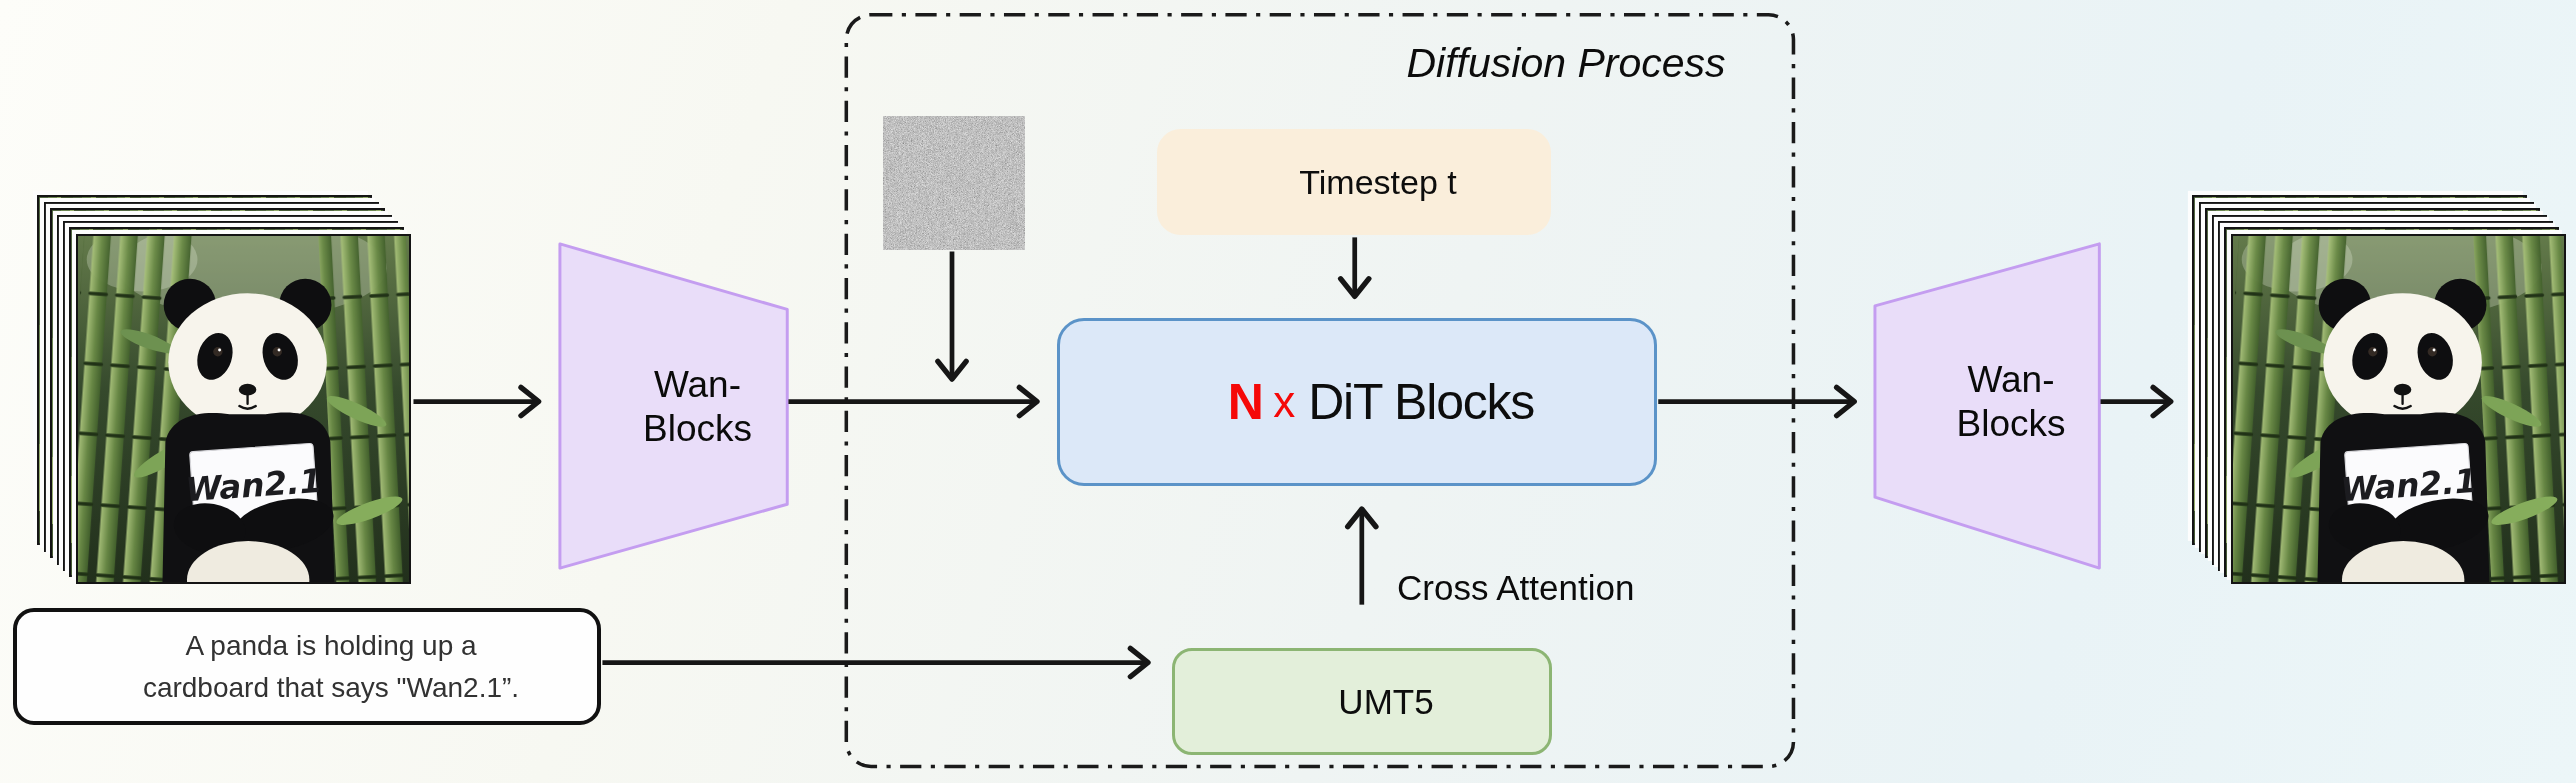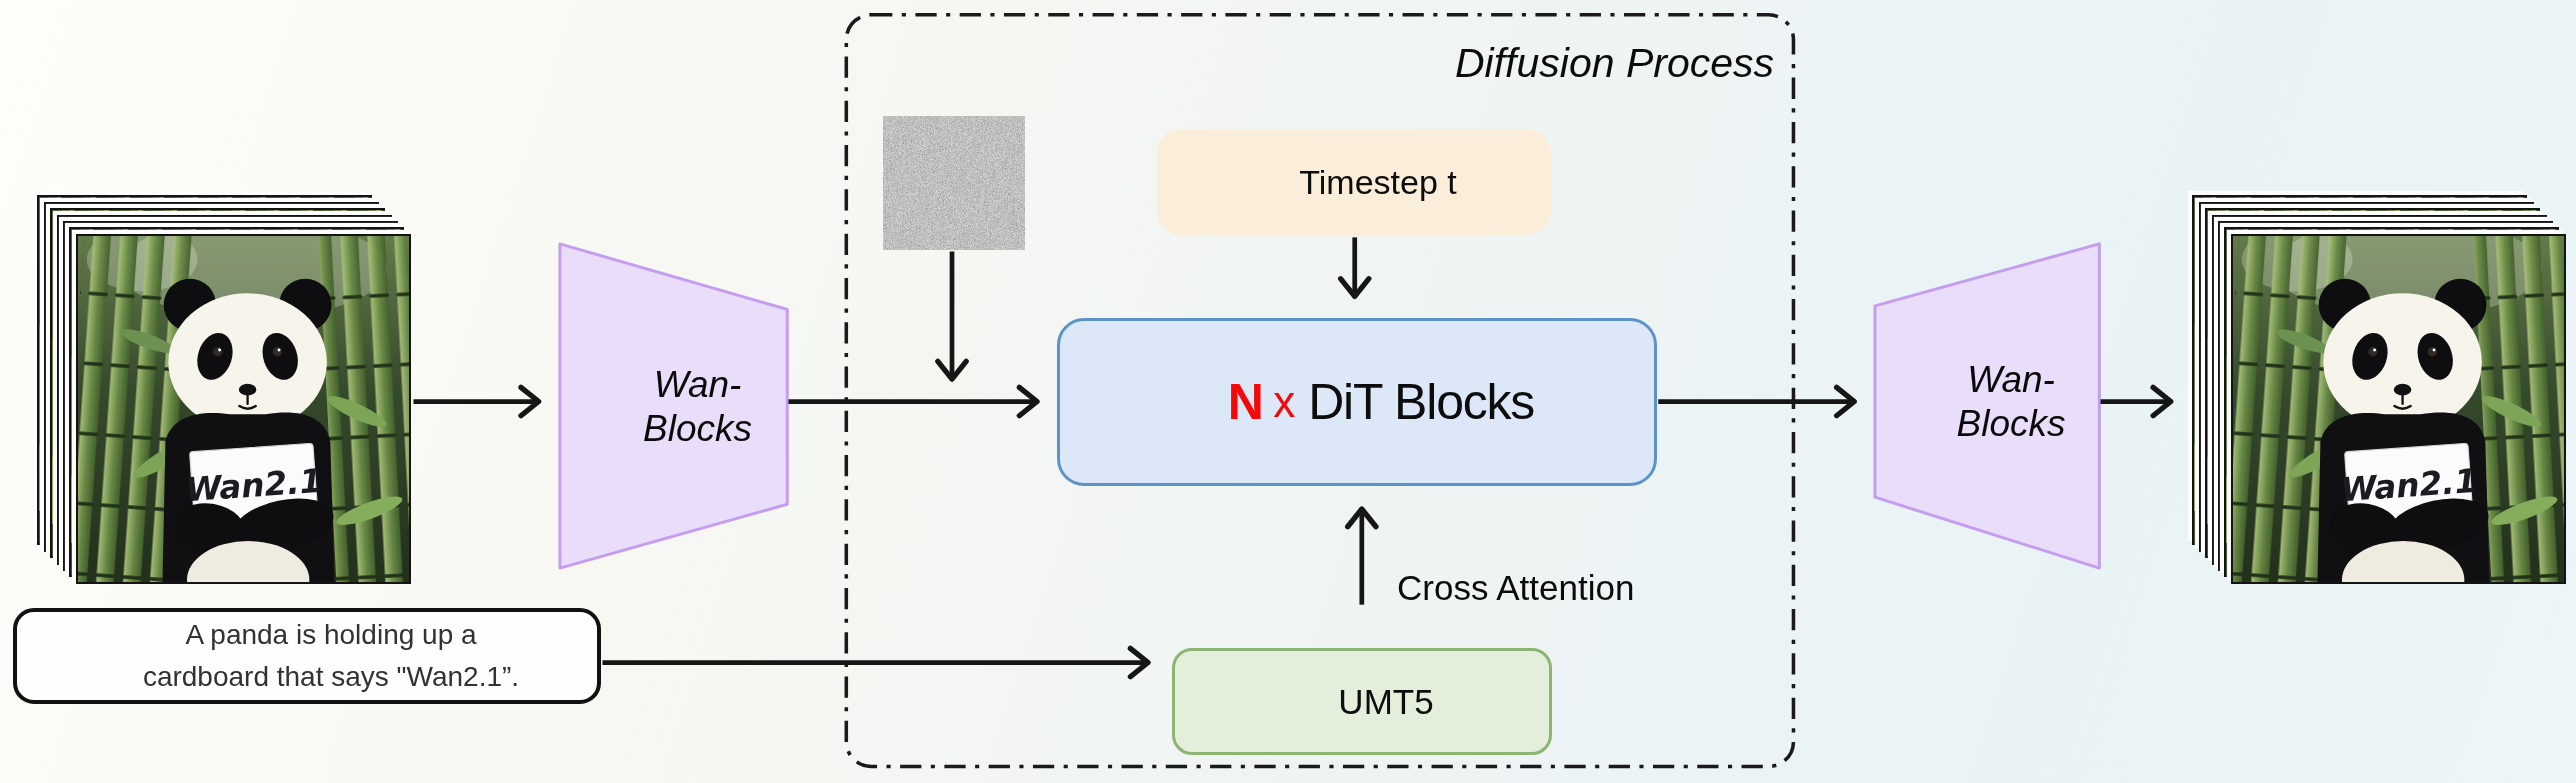--- a/index.html
+++ b/index.html
@@ -157,7 +157,7 @@
     </g>
   </svg>
 
-  <div class="abs lbl-dp" style="left:1358px;top:40px;width:416px;">Diffusion Process</div>
+  <div class="abs lbl-dp" style="left:1358px;top:40px;width:416px;text-align:center;">Diffusion Process</div>
 
   <div class="node trap-label" style="left:560px;top:309px;width:227px;height:195px;">
     <div>Wan-</div>

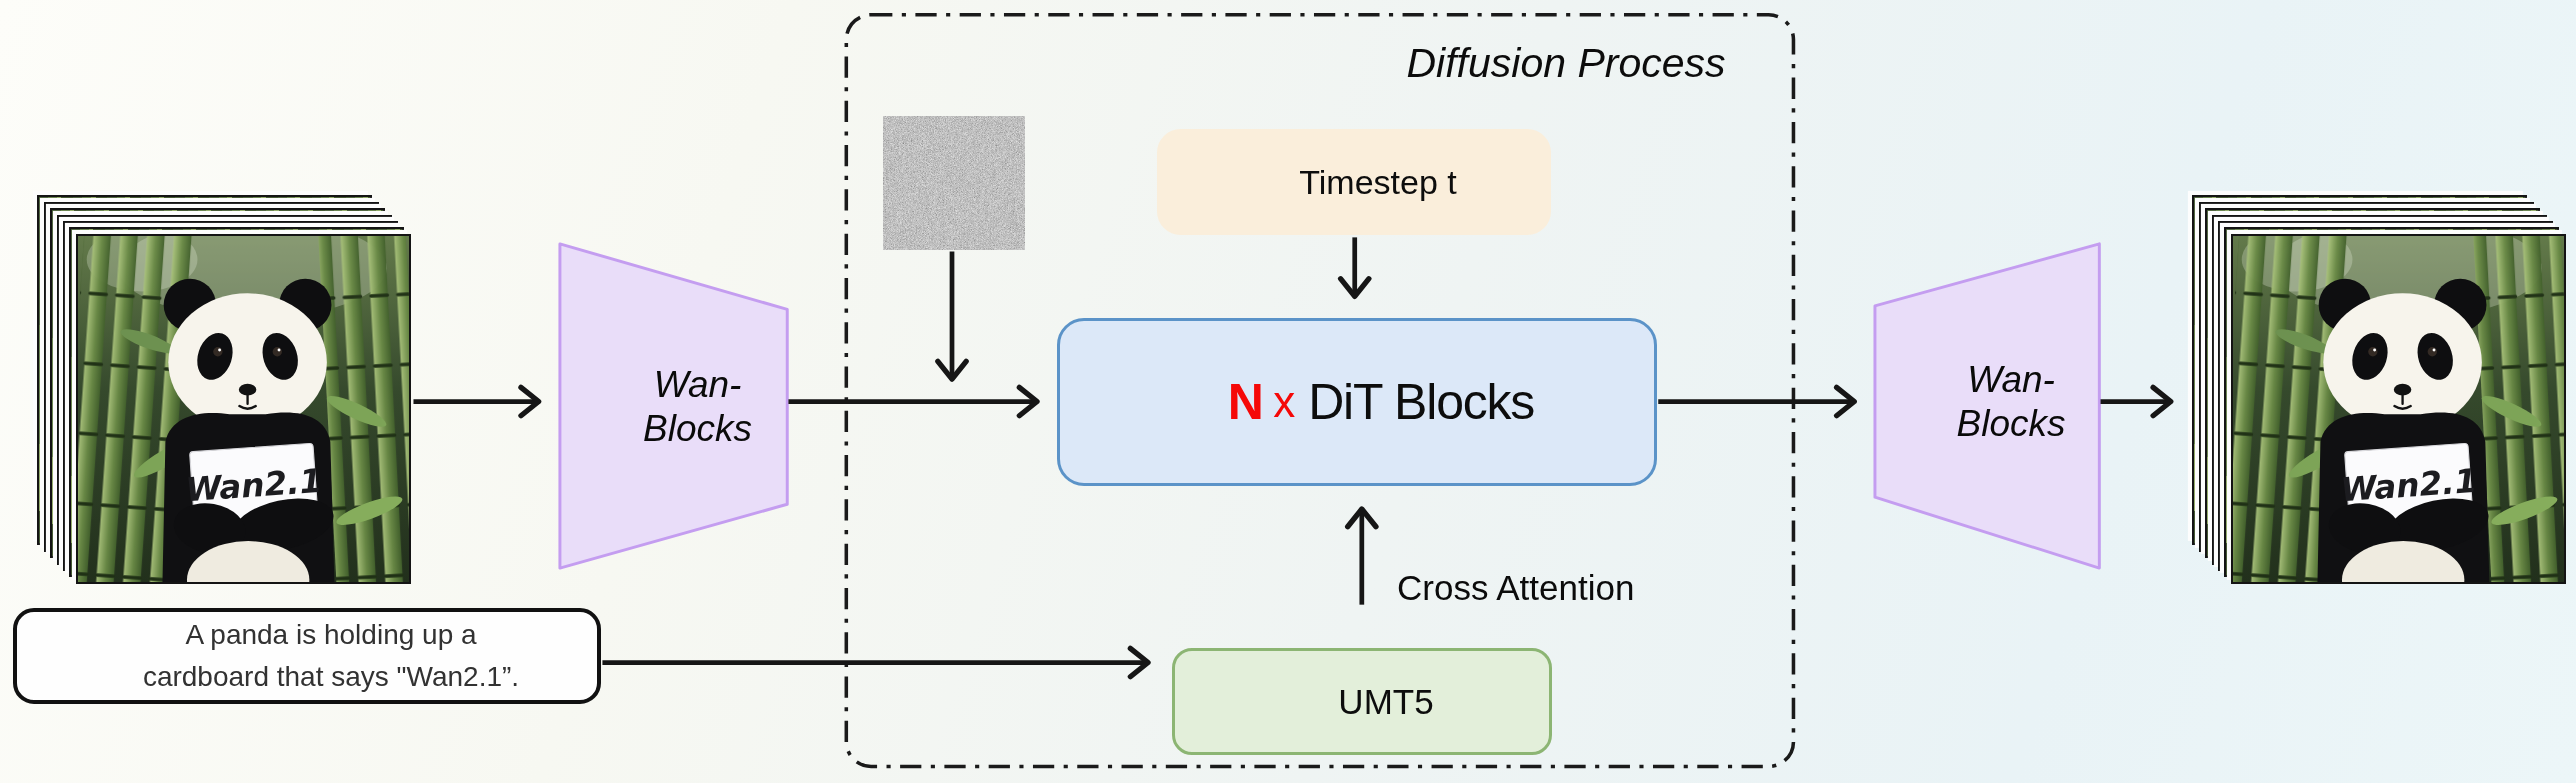--- a/index.html
+++ b/index.html
@@ -28,7 +28,7 @@
   .box-umt5{background:#e3efda;border:3px solid #8cb573;border-radius:20px;font-size:35px;font-weight:500;}
   .prompt{background:#fefefe;border:4.1px solid #111;border-radius:21px;flex-direction:column;
           font-size:28px;line-height:1.5;color:#323232;}
-  .trap-label{flex-direction:column;font-size:37px;font-weight:500;line-height:1.18;color:#0a0a0a;font-style:italic;}
+  .trap-label{flex-direction:column;font-size:37px;font-weight:500;line-height:1.18;color:#0a0a0a;}
   .lbl-dp{z-index:3;font-size:41px;font-style:italic;font-weight:500;text-align:right;color:#0c0c0c;}
   .lbl-cross{z-index:3;font-size:35px;font-weight:500;color:#0b0b0b;margin-top:44px;}
   .hidden-defs{position:absolute;width:0;height:0;overflow:hidden;}

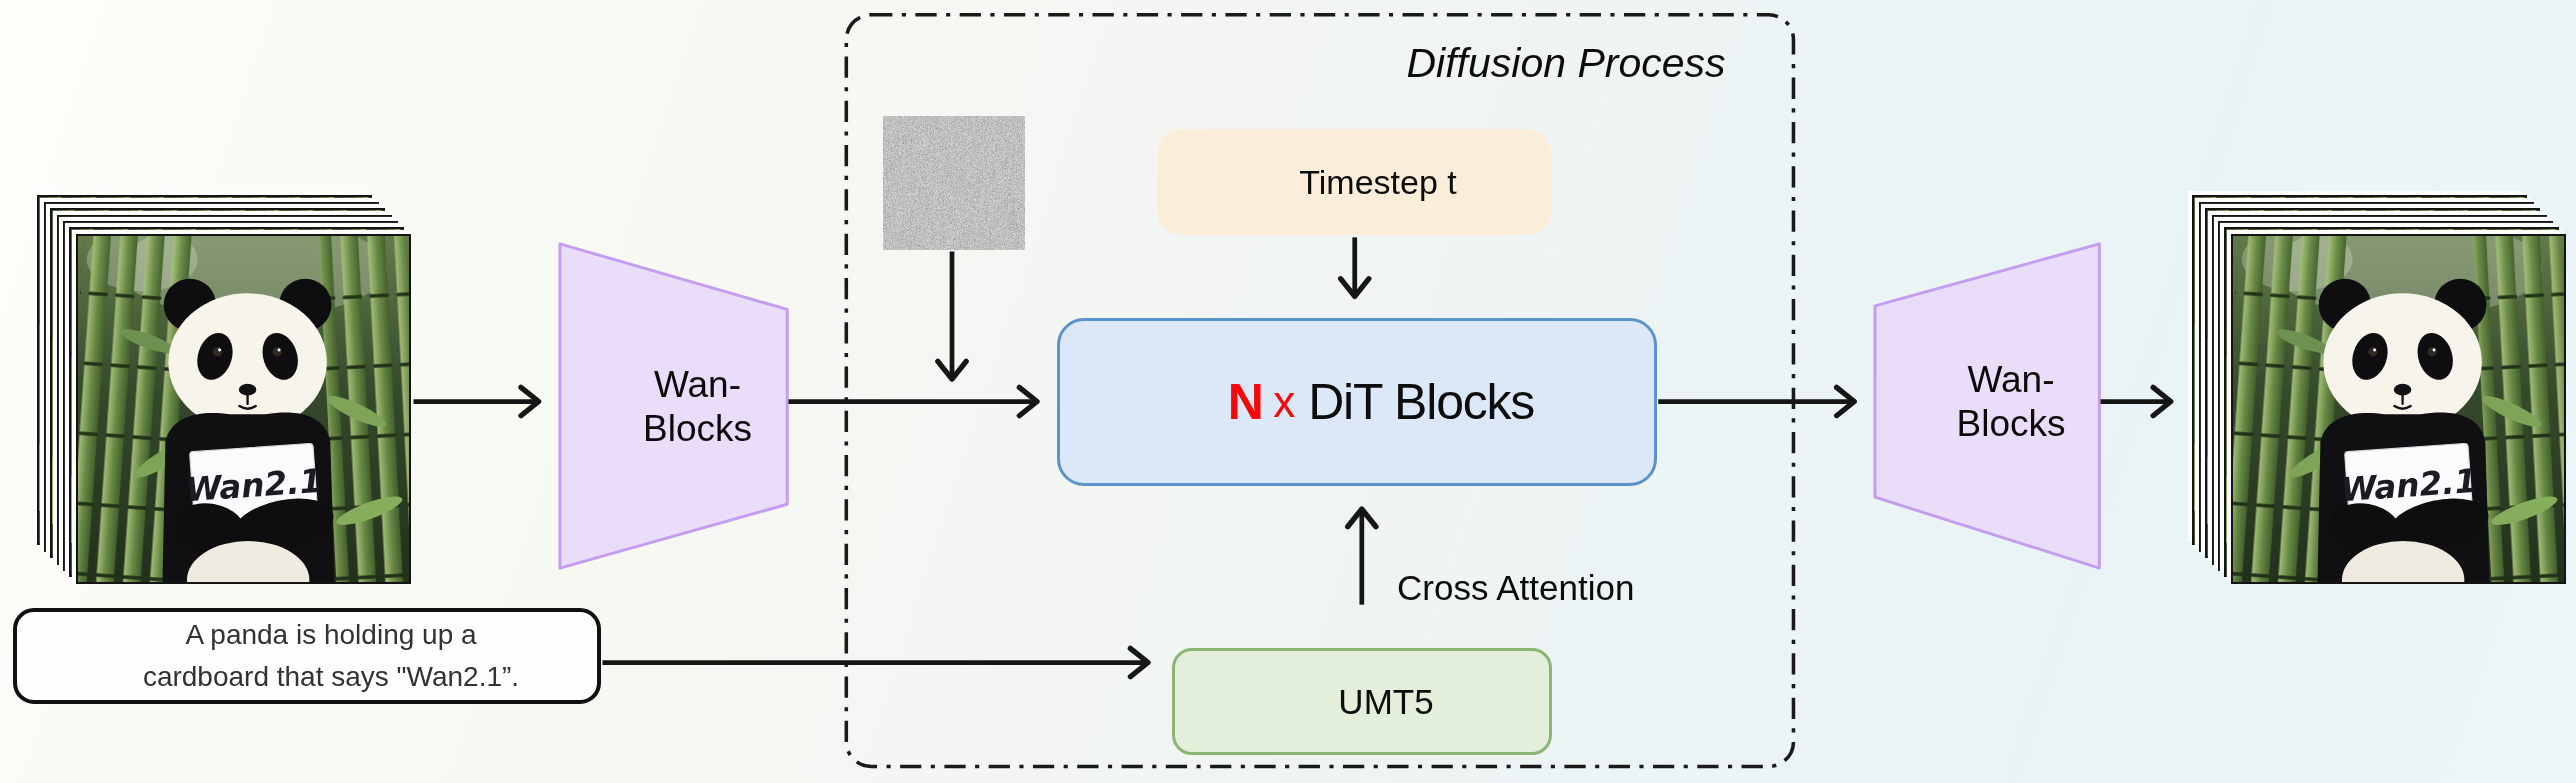--- a/index.html
+++ b/index.html
@@ -185,7 +185,7 @@
     <div>Blocks</div>
   </div>
 
-  <div class="node prompt" style="left:13px;top:608px;width:588px;height:96px;">
+  <div class="node prompt" style="left:13px;top:608px;width:588px;height:117px;">
     <div>A panda is holding up a</div>
     <div>cardboard that says "Wan2.1”.</div>
   </div>

